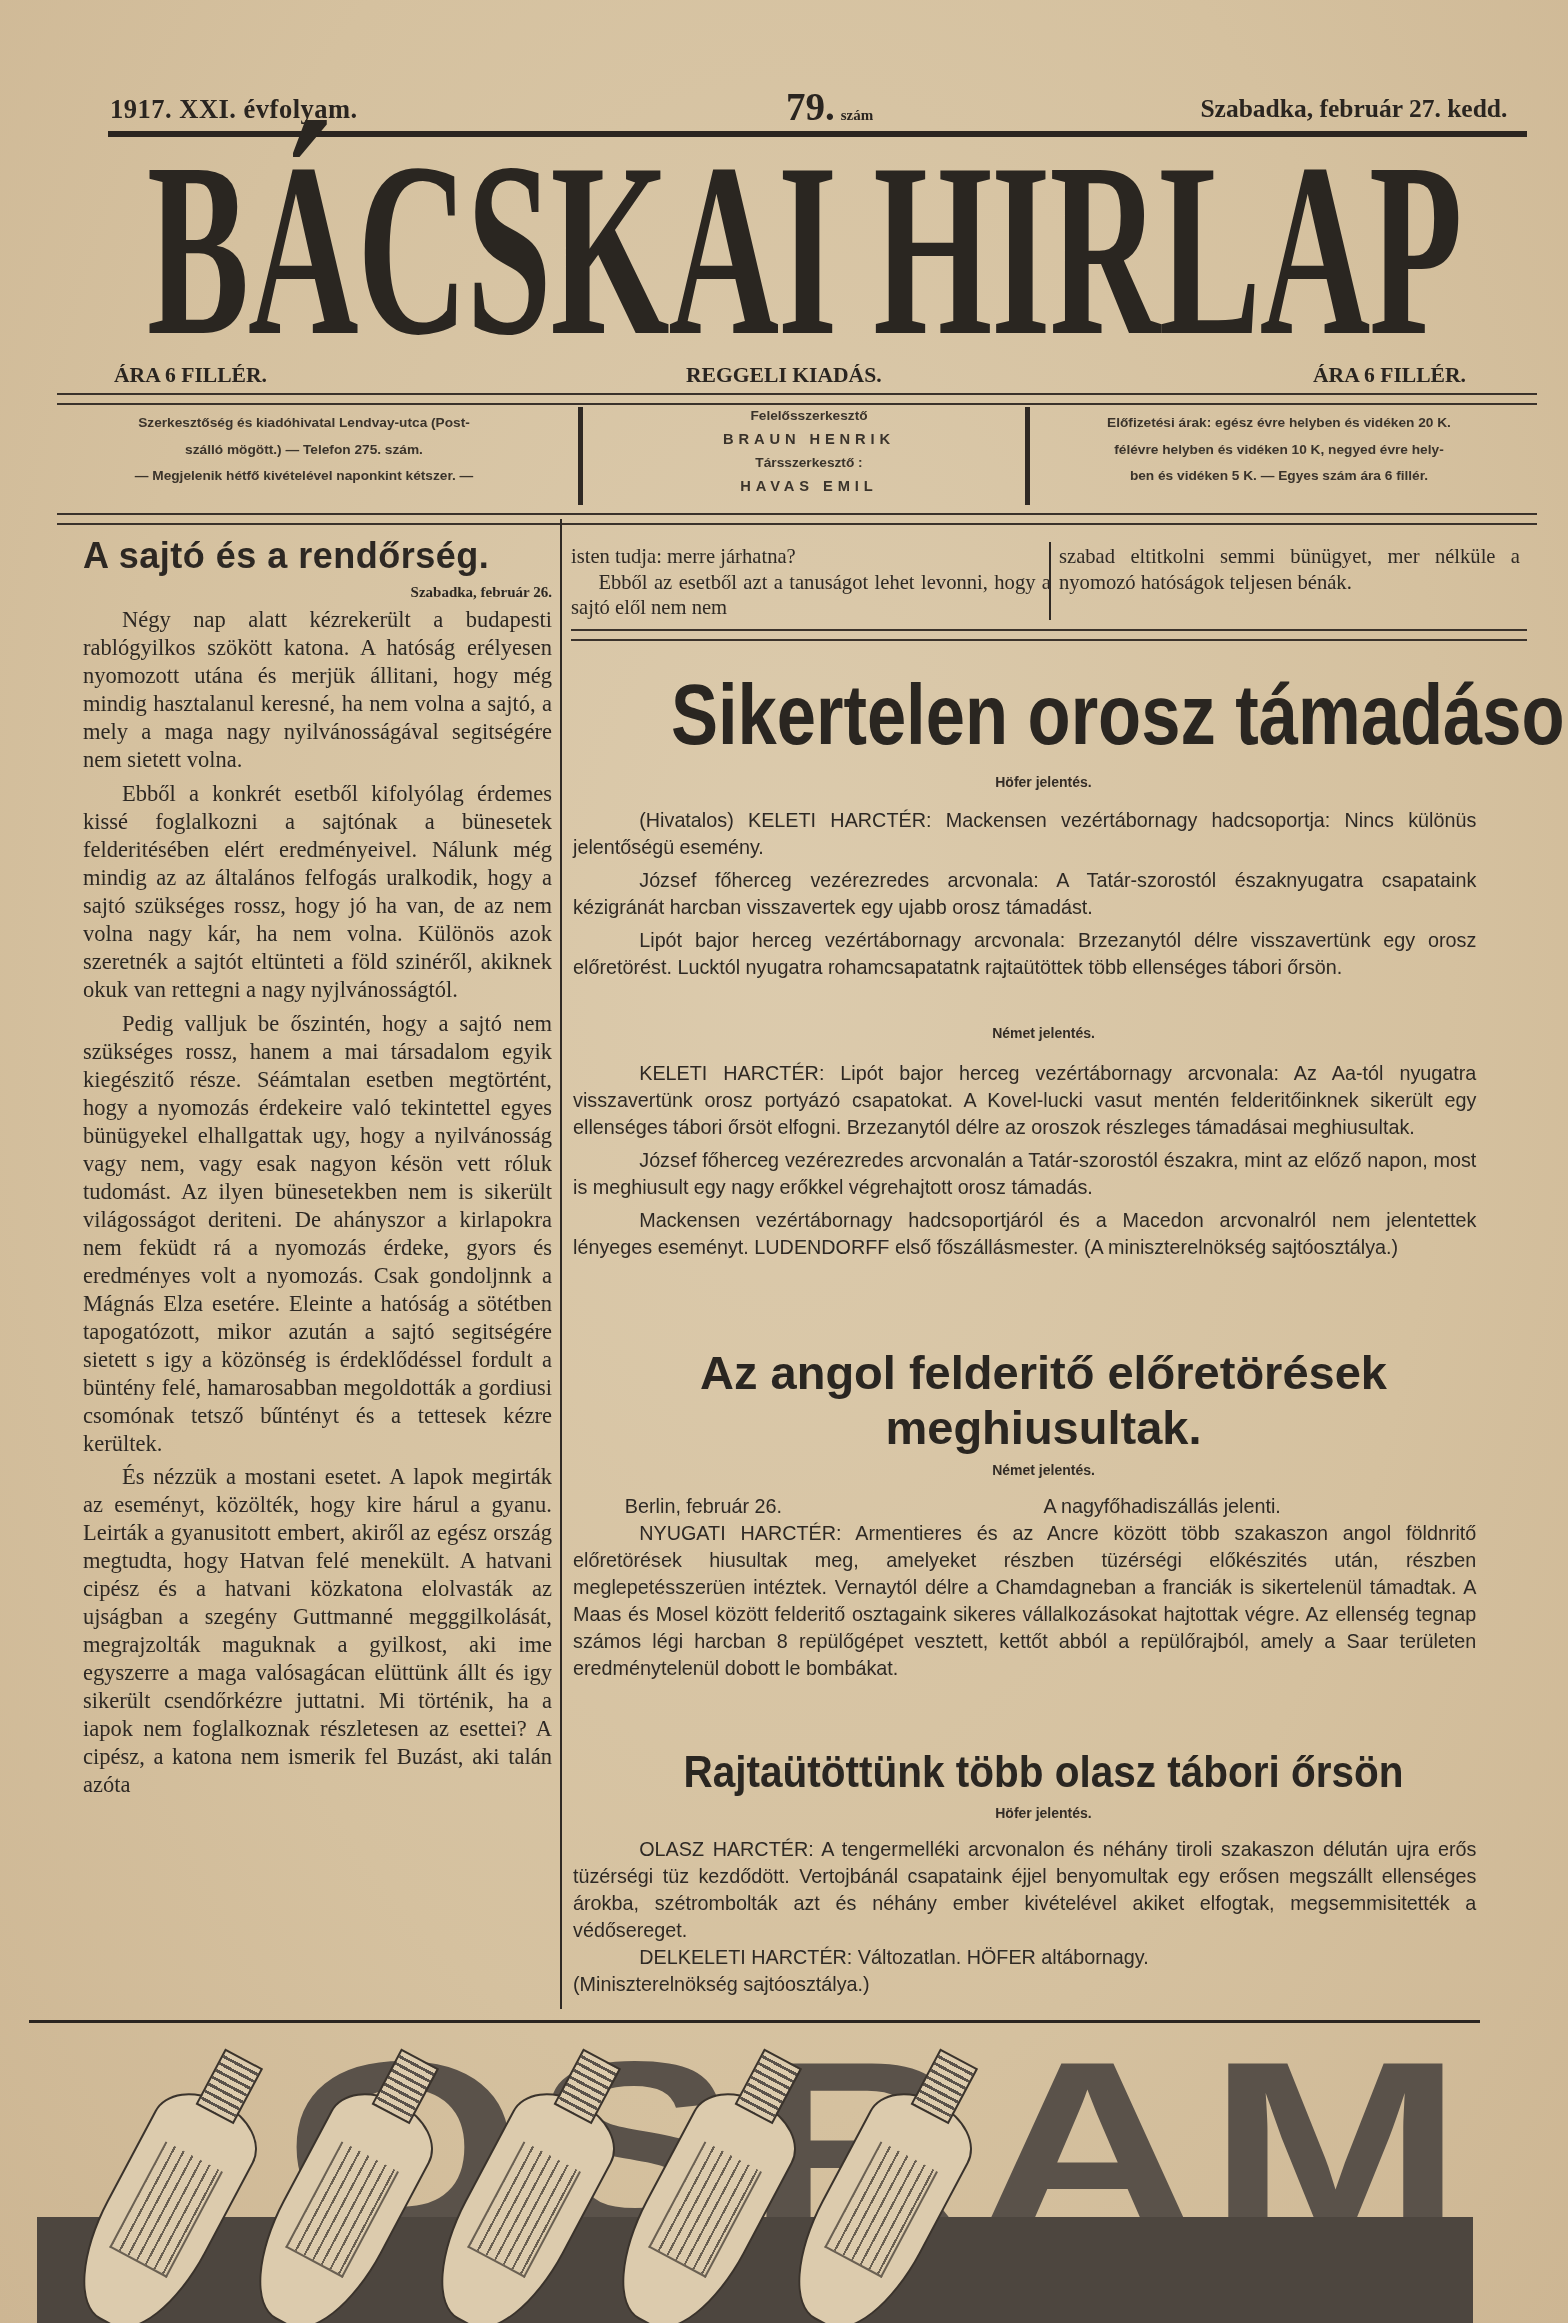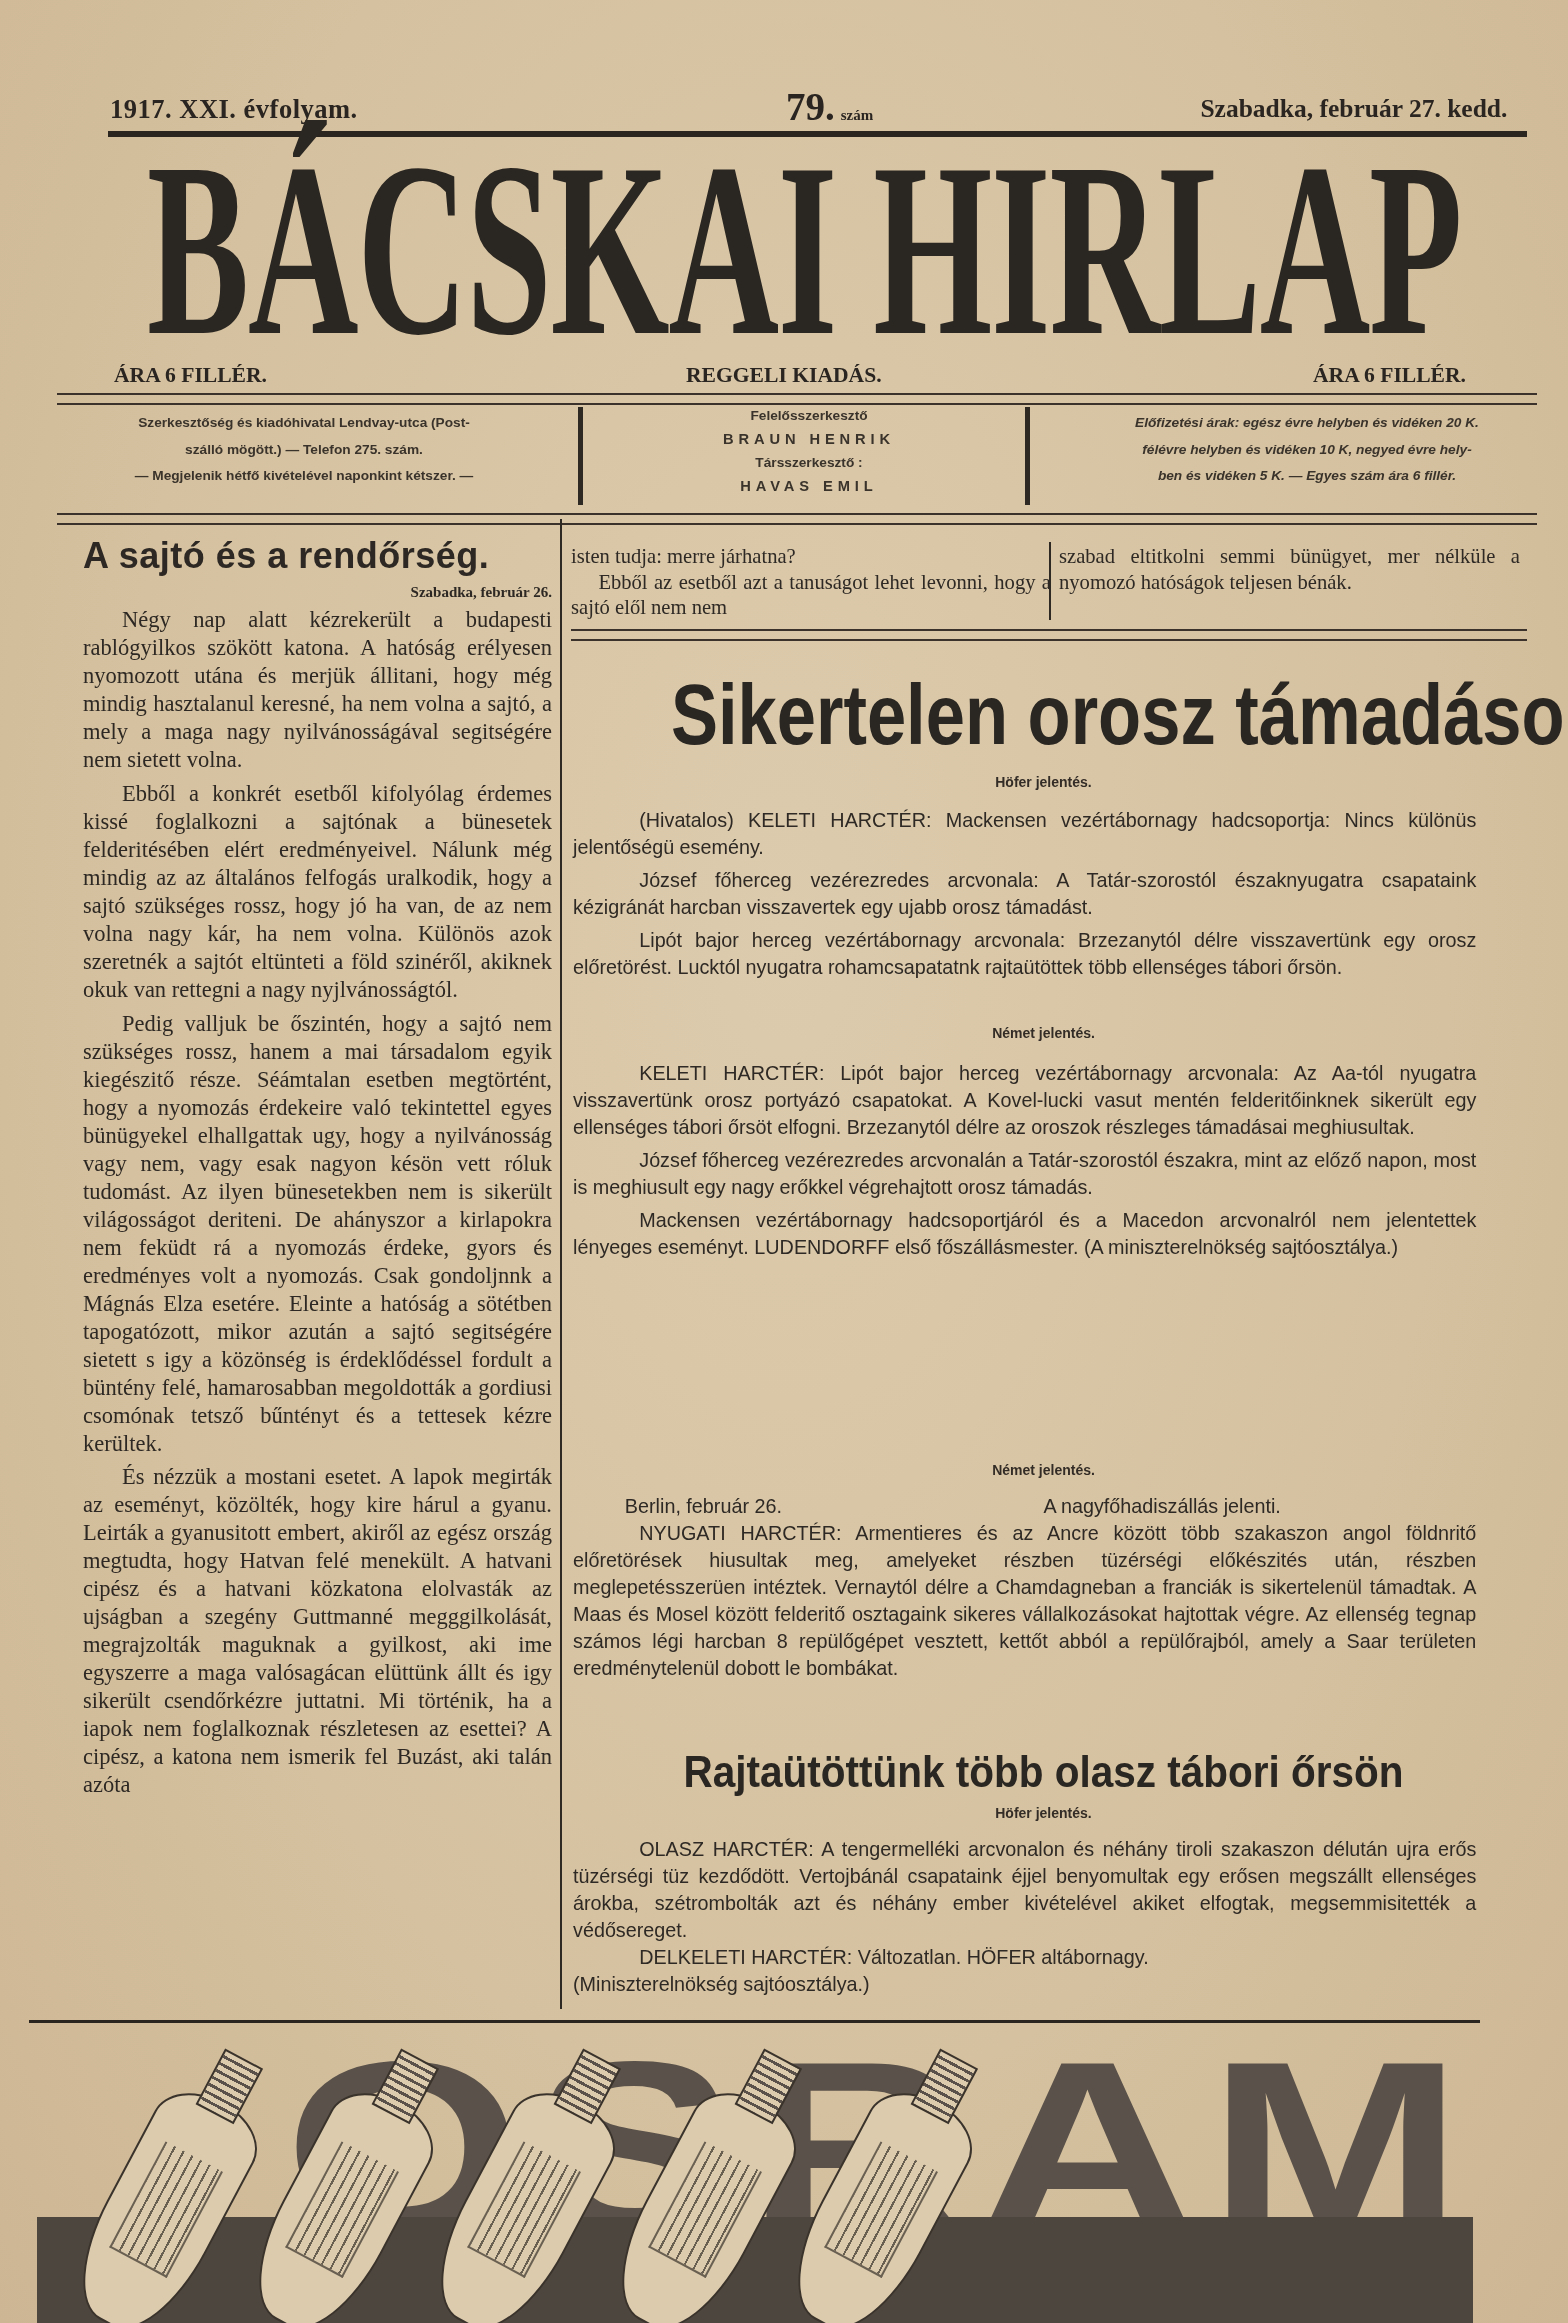--- a/index.html
+++ b/index.html
@@ -120,7 +120,7 @@
     <div style="letter-spacing:4.9px; font-size:14.7px;">HAVAS EMIL</div>
   </div>
   <div class="vbar" style="left:1025px; top:407px; height:98px;"></div>
-  <div class="info-block" style="left:1072px; top:410px; width:470px;font-style:italic;">
+  <div class="info-block" style="left:1044px; top:410px; width:470px;">
     <div>Előfizetési árak: egész évre helyben és vidéken 20 K.</div>
     <div>félévre helyben és vidéken 10 K, negyed évre hely-</div>
     <div>ben és vidéken 5 K. — Egyes szám ára 6 fillér.</div>

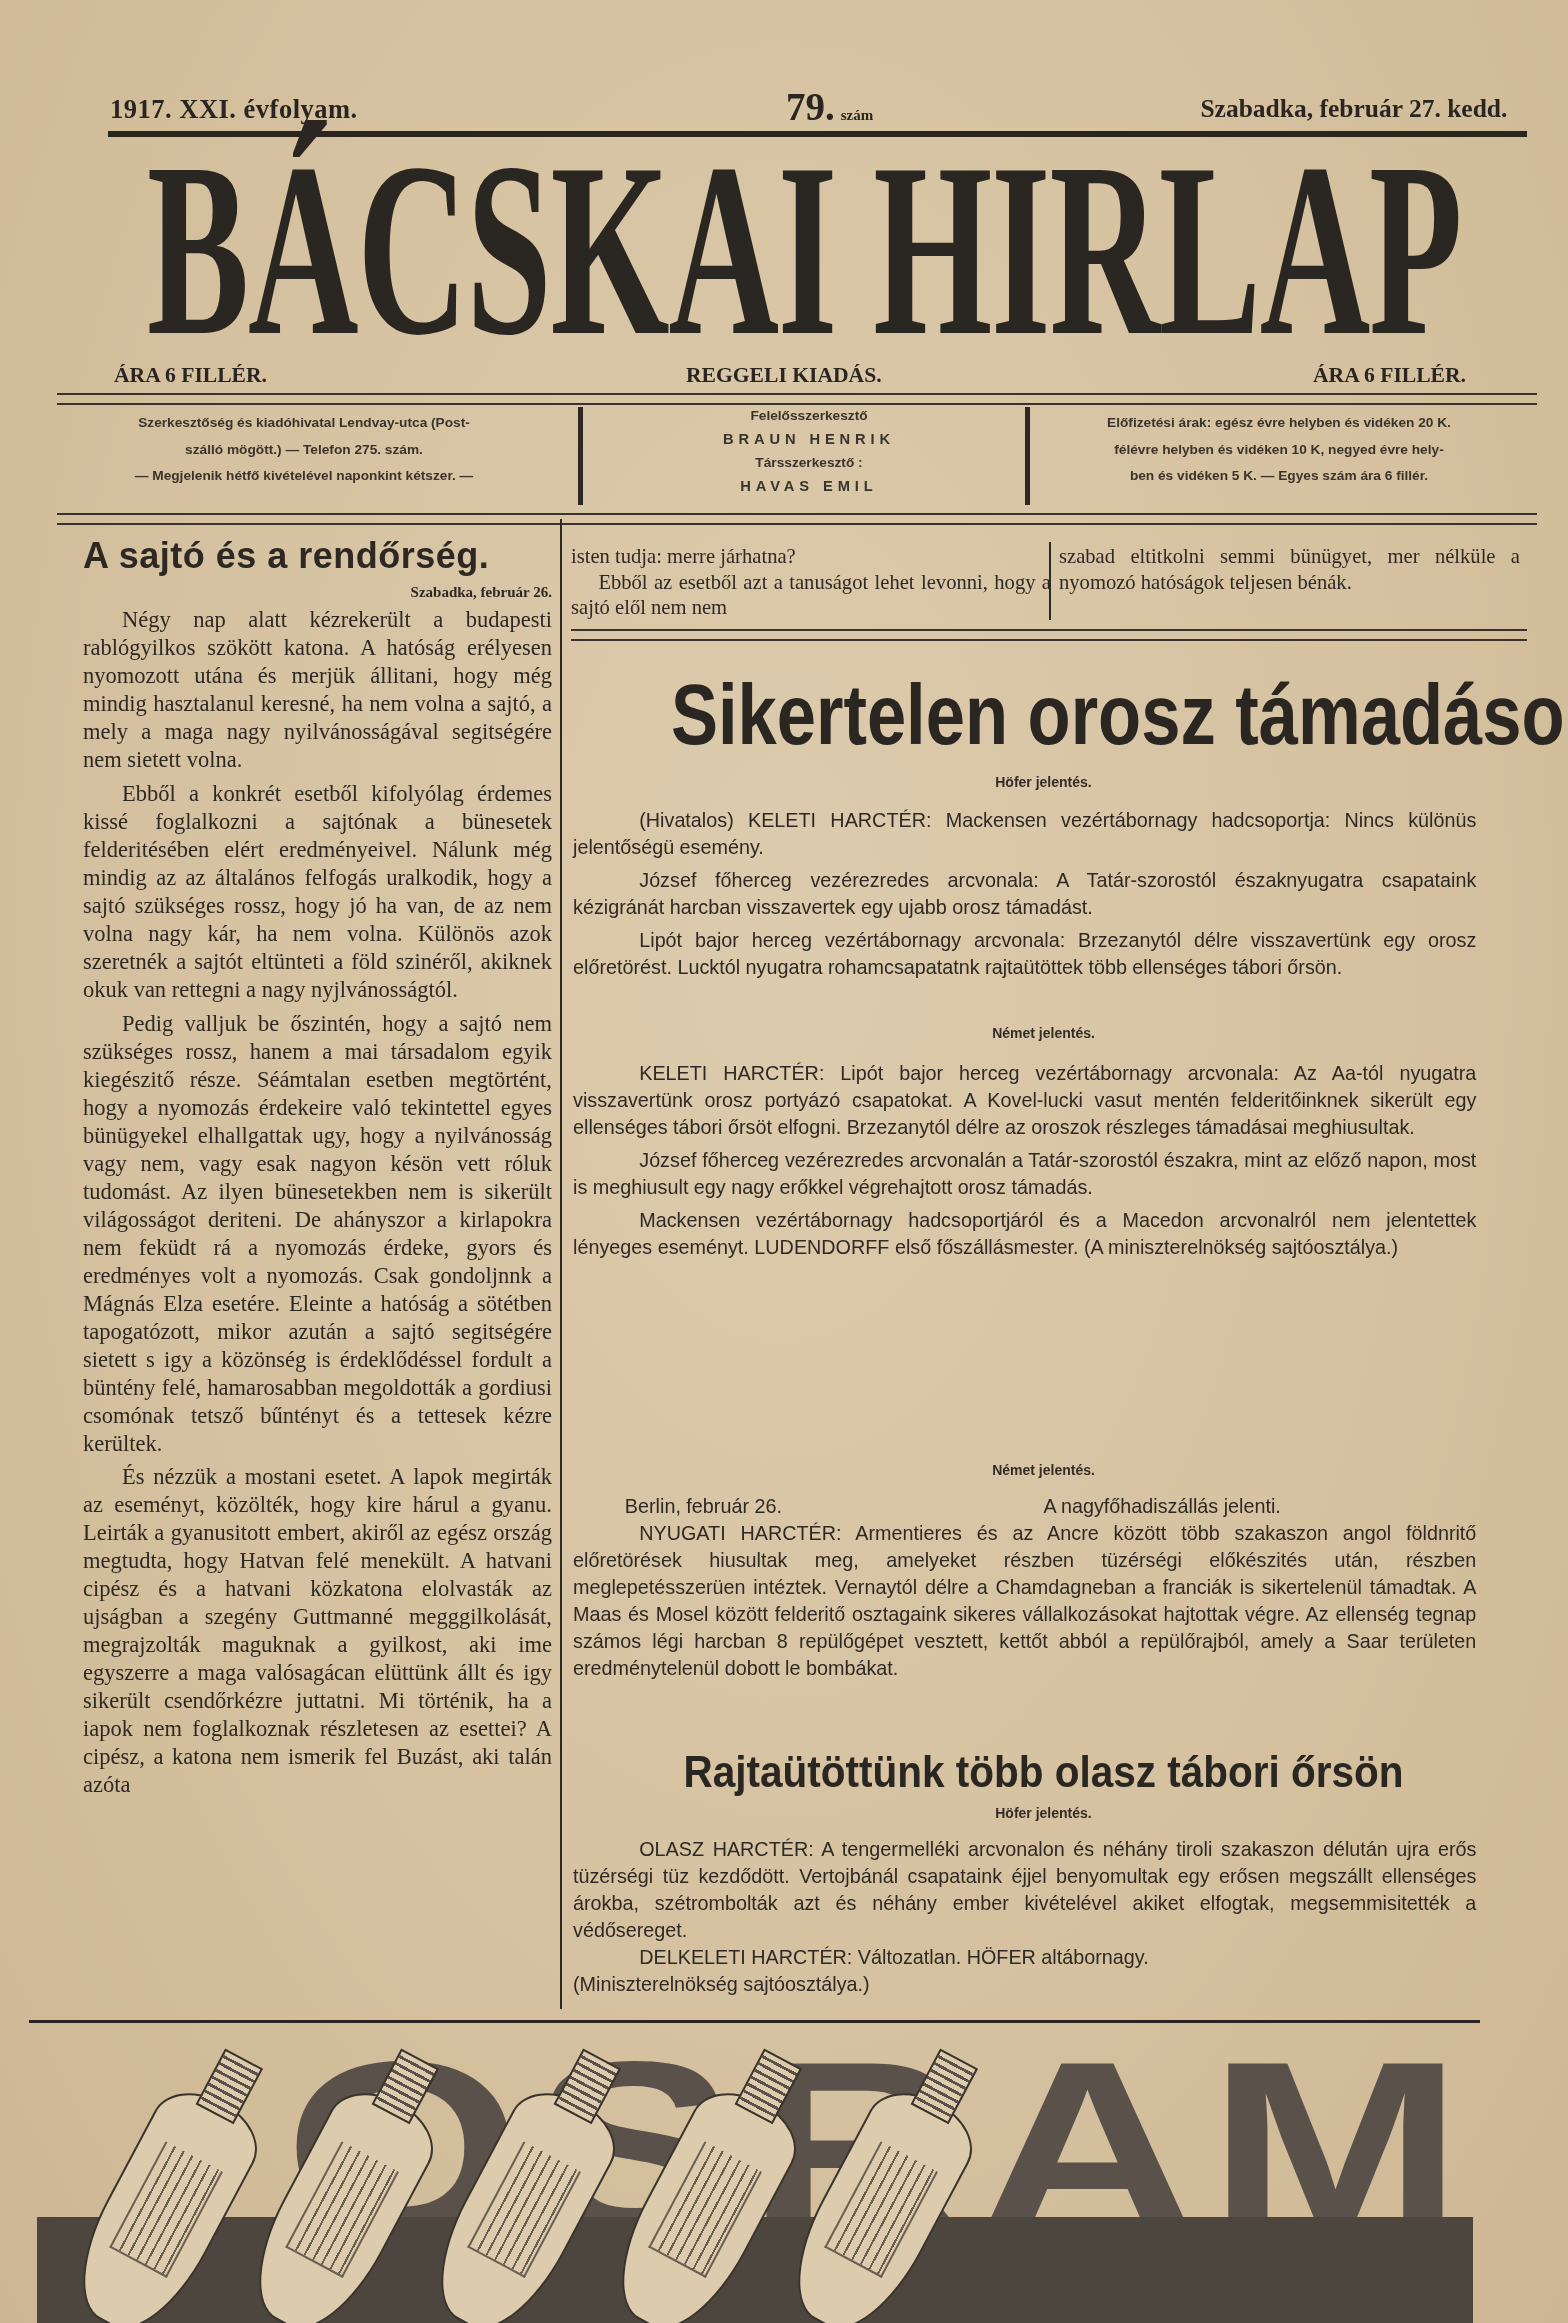--- a/index.html
+++ b/index.html
@@ -161,6 +161,10 @@
     <p class="gap">Mackensen vezértábornagy hadcsoportjáról és a Macedon arcvonalról nem jelentettek lényeges eseményt. LUDENDORFF első főszállásmester. (A miniszterelnökség sajtóosztálya.)</p>
   </div>
 
+  <div class="big-h2" style="top:1345px;">
+    <div>Az angol felderitő előretörések</div>
+    <div>meghiusultak.</div>
+  </div>
   <div class="small-label" style="top:1462px;">Német jelentés.</div>
   <div class="rcol" style="top:1492px;">
     <p class="noindent" style="padding-left:54px; position:relative;">

